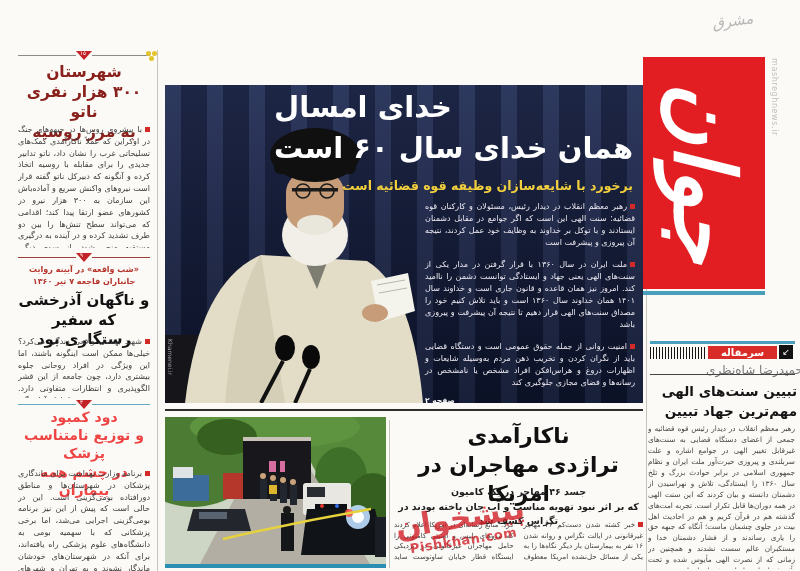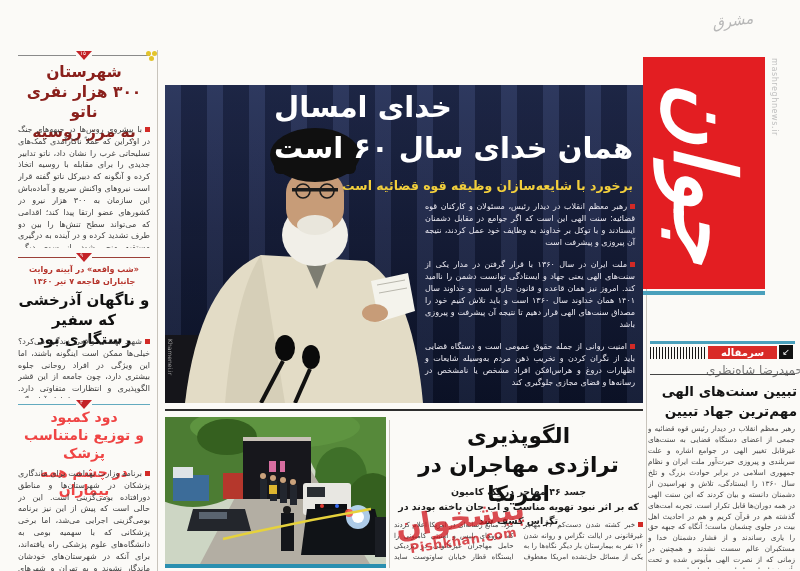--- a/index.html
+++ b/index.html
@@ -202,6 +202,7 @@
       <div><span class="sq"></span><span>رهبر معظم انقلاب در دیدار رئیس، مسئولان و کارکنان قوه قضائیه: سنت الهی این است که اگر جوامع در مقابل دشمنان ایستادند و با توکل بر خداوند به وظایف خود عمل کردند، نتیجه آن پیروزی و پیشرفت است</span></div>
       <div><span class="sq"></span><span>ملت ایران در سال ۱۳۶۰ با قرار گرفتن در مدار یکی از سنت‌های الهی یعنی جهاد و ایستادگی توانست دشمن را ناامید کند. امروز نیز همان قاعده و قانون جاری است و خداوند سال ۱۴۰۱ همان خداوند سال ۱۳۶۰ است و باید تلاش کنیم خود را مصداق سنت‌های الهی قرار دهیم تا نتیجه آن پیشرفت و پیروزی باشد</span></div>
       <div><span class="sq"></span><span>امنیت روانی از جمله حقوق عمومی است و دستگاه قضایی باید از نگران کردن و تخریب ذهن مردم به‌وسیله شایعات و اظهارات دروغ و هراس‌افکن افراد مشخص یا نامشخص در رسانه‌ها و فضای مجازی جلوگیری کند</span></div>
+      <div id="lead-pageref">صفحه ۲</div>
     </div>
     <div id="photo-credit">Khamenei.ir</div>
   </div>

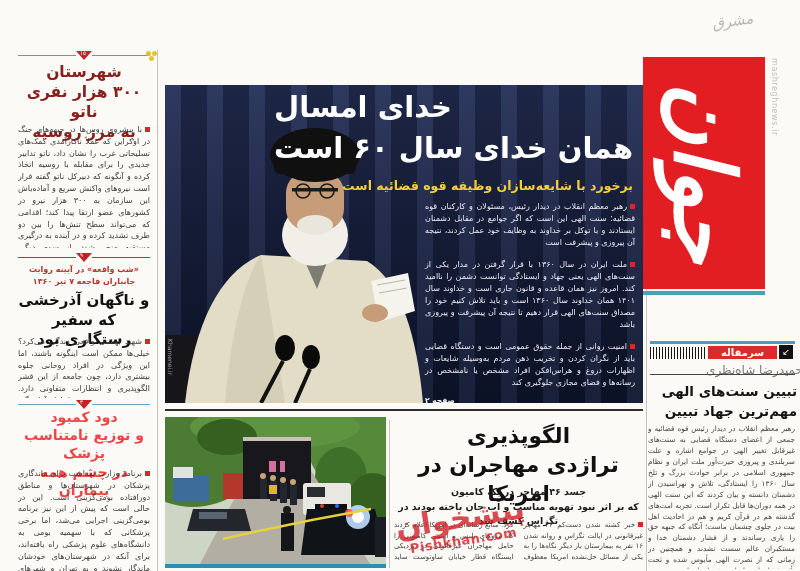--- a/index.html
+++ b/index.html
@@ -258,7 +258,7 @@
 
   <div class="abs" id="bstory">
     <div id="b-title">
-      <div>الگوپذیری</div>
+      <div>ناکارآمدی</div>
       <div>تراژدی مهاجران در امریکا</div>
     </div>
     <div id="b-sub">

